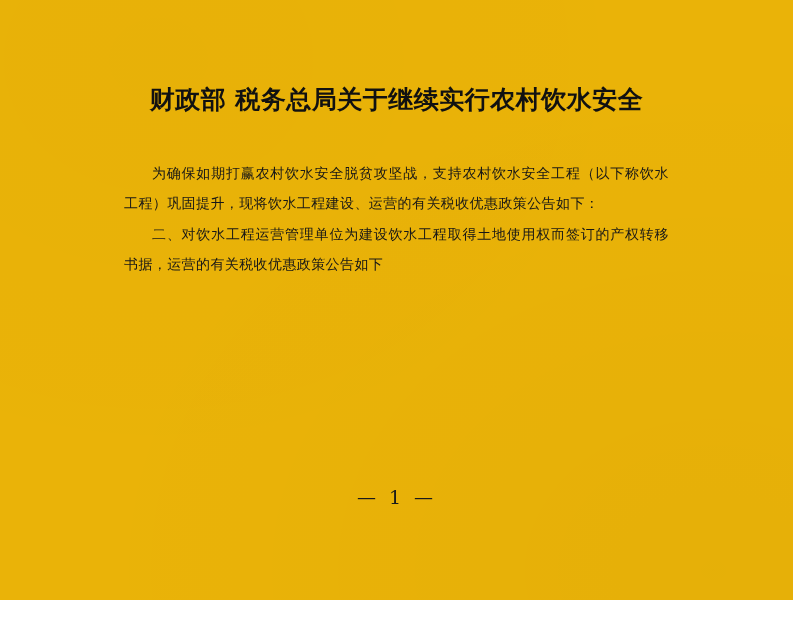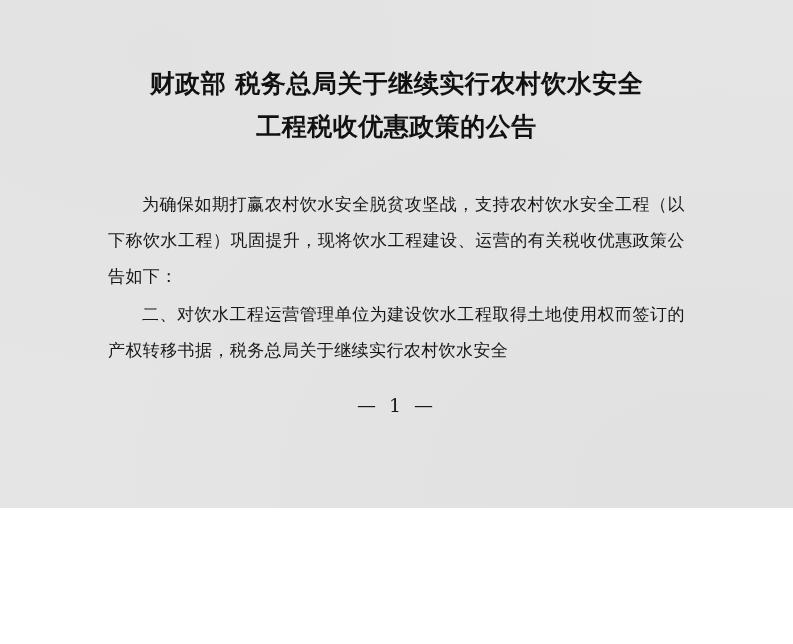--- a/index.html
+++ b/index.html
@@ -17,10 +17,10 @@
   .page {
     position: relative;
     width: 793px;
-    height: 508px;
-    background: #e5e5e5;
+    height: 600px;
+    background: #eab308;
     box-sizing: border-box;
-    padding: 0;
+    padding: 16px;
   }
   
   .page::before {

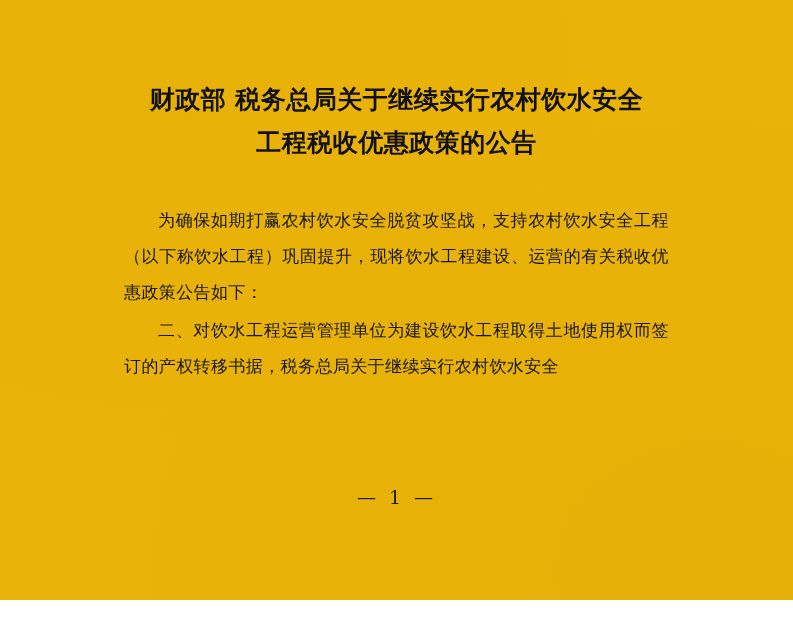--- a/index.html
+++ b/index.html
@@ -86,7 +86,6 @@
 
     <h1 class="doc-title">
       <span class="line">财政部 税务总局关于继续实行农村饮水安全</span>
-      <span class="line">工程税收优惠政策的公告</span>
     </h1>
 
     <div class="body-text">

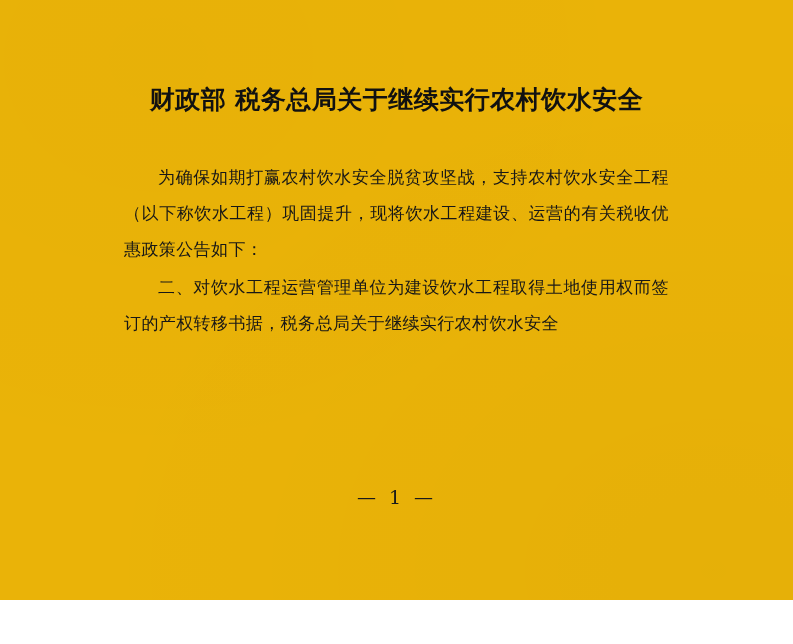--- a/index.html
+++ b/index.html
@@ -56,7 +56,7 @@
   }
   .para {
     margin: 0 0 2px 0;
-    font-size: 17px;
+    font-size: 14px;
     line-height: 2.12;
     text-indent: 2em;
     letter-spacing: 0.4px;

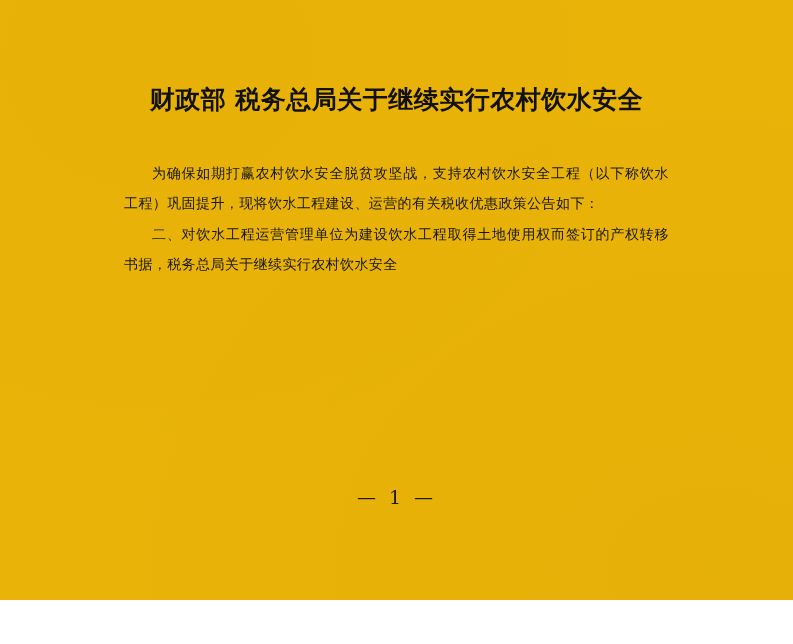--- a/index.html
+++ b/index.html
@@ -90,7 +90,7 @@
 
     <div class="body-text">
       <p class="para">为确保如期打赢农村饮水安全脱贫攻坚战，支持农村饮水安全工程（以下称饮水工程）巩固提升，现将饮水工程建设、运营的有关税收优惠政策公告如下：</p>
-      <p class="para">二、对饮水工程运营管理单位为建设饮水工程取得土地使用权而签订的产权转移书据，税务总局关于继续实行农村饮水安全</p>
+      <p class="para">二、对饮水工程运营管理单位为建设饮水工程取得土地使用权而签订的产权转移书据，运营的有关税收优惠政策公告如下</p>
     </div>
 
   </div>

